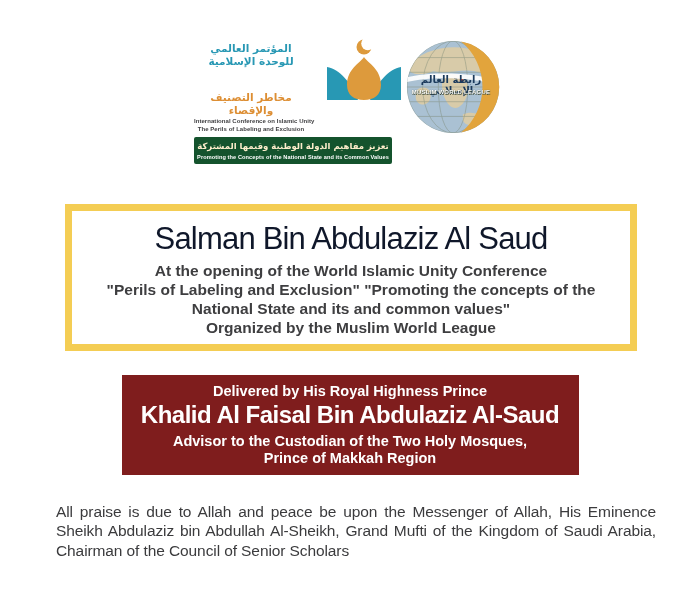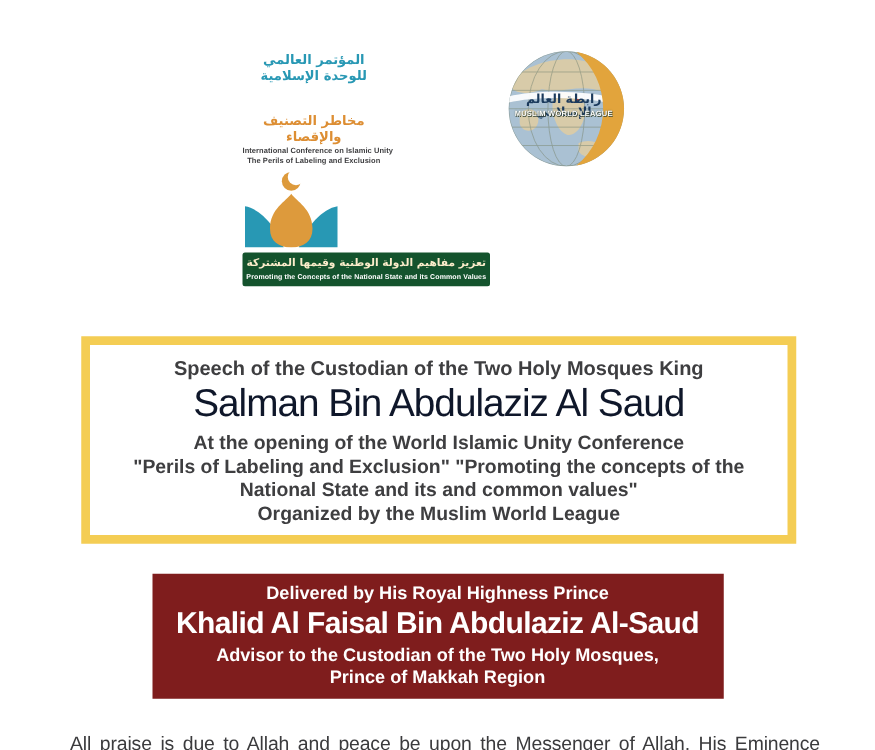--- a/index.html
+++ b/index.html
@@ -11,7 +11,7 @@
   
   .logos{display:flex;justify-content:center;align-items:flex-start;gap:12px;padding-top:36px;}
   .conf-logo{width:198px;}
-  .conf-top{display:flex;gap:1px;align-items:flex-start;flex-direction:column;}
+  .conf-top{display:flex;gap:17px;align-items:flex-start;}
   .conf-text{width:114px;padding-top:6px;text-align:center;}
   .conf-ar1{color:#2898B4;font-size:10.5px;font-weight:bold;font-family:"DejaVu Sans",sans-serif;line-height:13px;}
   .conf-ar2{color:#DD8E33;font-size:10.5px;font-weight:bold;font-family:"DejaVu Sans",sans-serif;line-height:13px;margin-top:23px;}

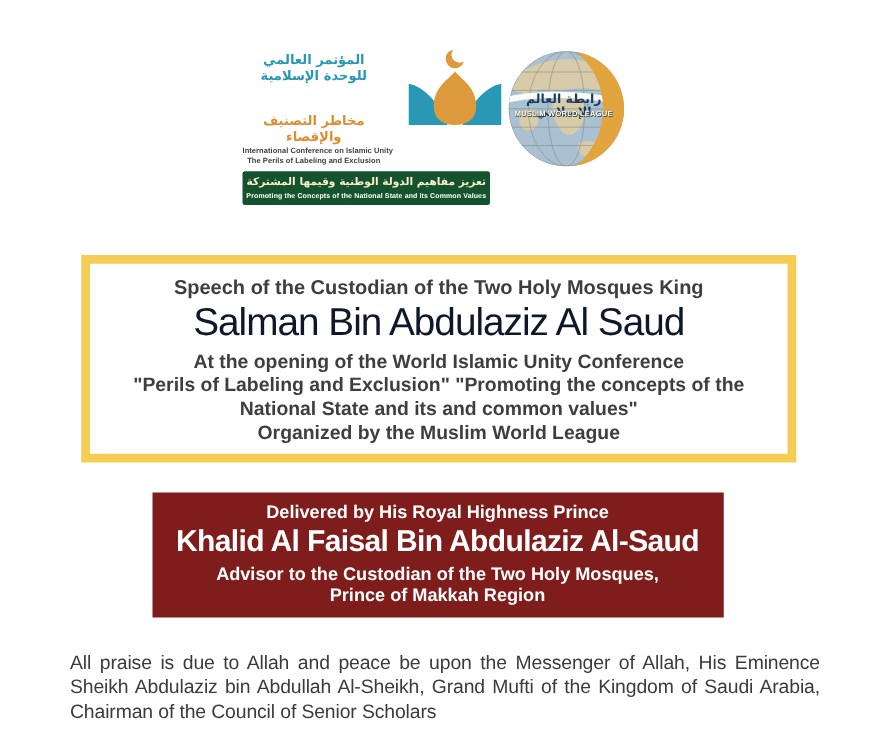--- a/index.html
+++ b/index.html
@@ -113,7 +113,6 @@
 </header>
 
 <section class="speech-card">
-  <div class="speech-intro">Speech of the Custodian of the Two Holy Mosques King</div>
   <div class="speech-name">Salman Bin Abdulaziz Al Saud</div>
   <div class="speech-line">At the opening of the World Islamic Unity Conference</div>
   <div class="speech-line">"Perils of Labeling and Exclusion" "Promoting the concepts of the</div>

